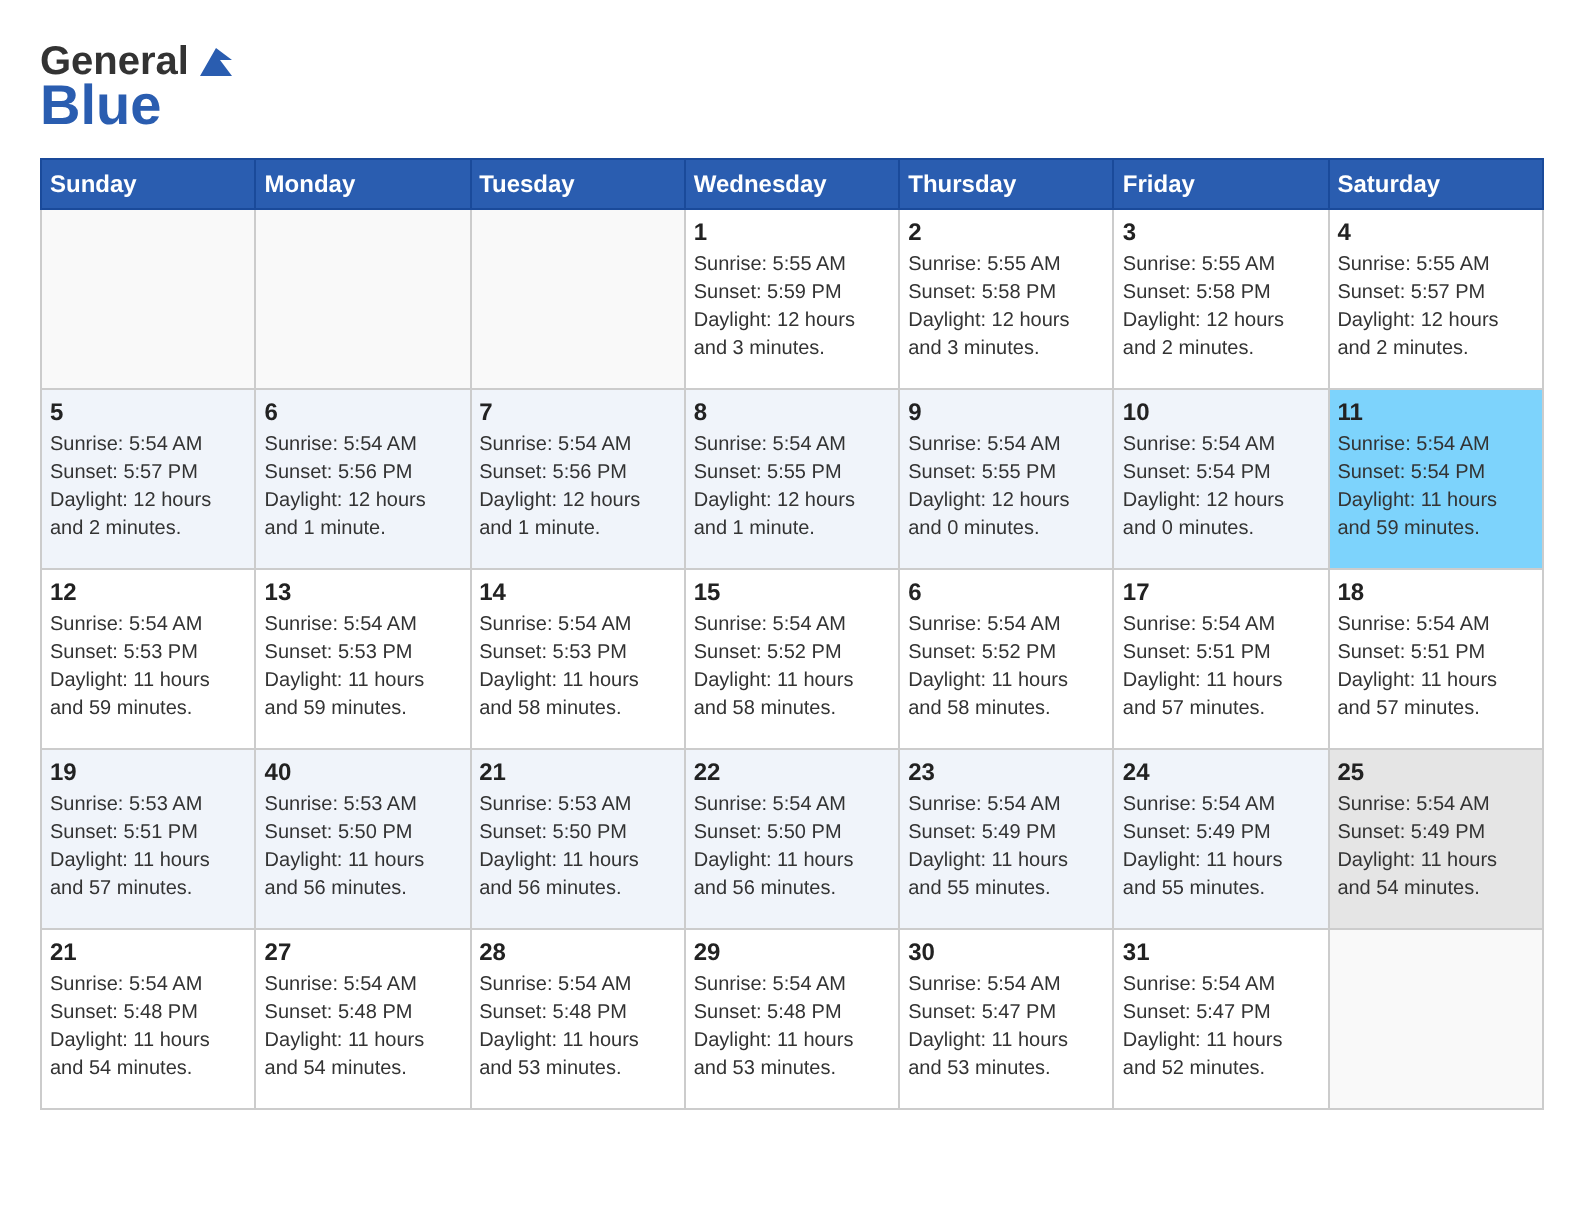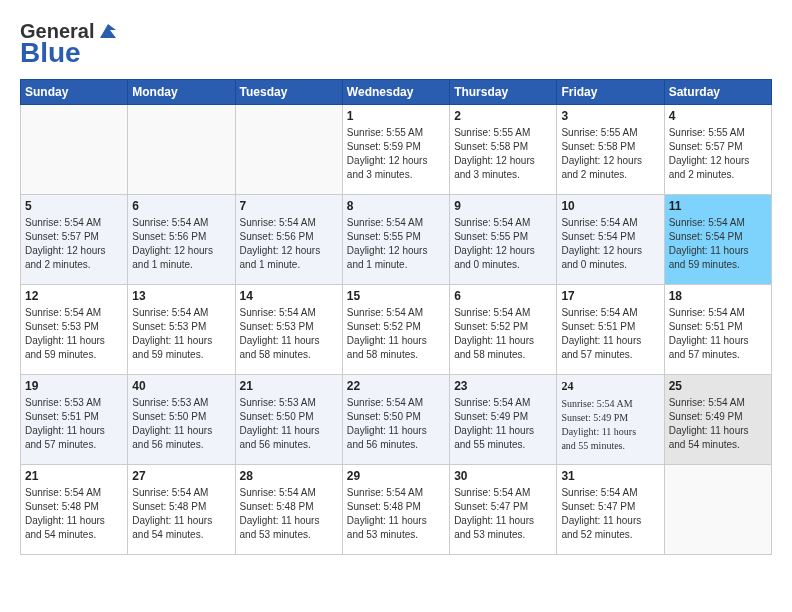--- a/index.html
+++ b/index.html
@@ -279,7 +279,7 @@
 Daylight: 11 hours
 and 55 minutes.</div>
         </td>
-        <td style="background: rgb(240, 244, 250); font-family: Liberation Serif, serif;">
+        <td style="background: rgb(240, 244, 250);">
           <div class="day-num">24</div>
           <div class="day-info" style="white-space: pre-line;">Sunrise: 5:54 AM
 Sunset: 5:49 PM

